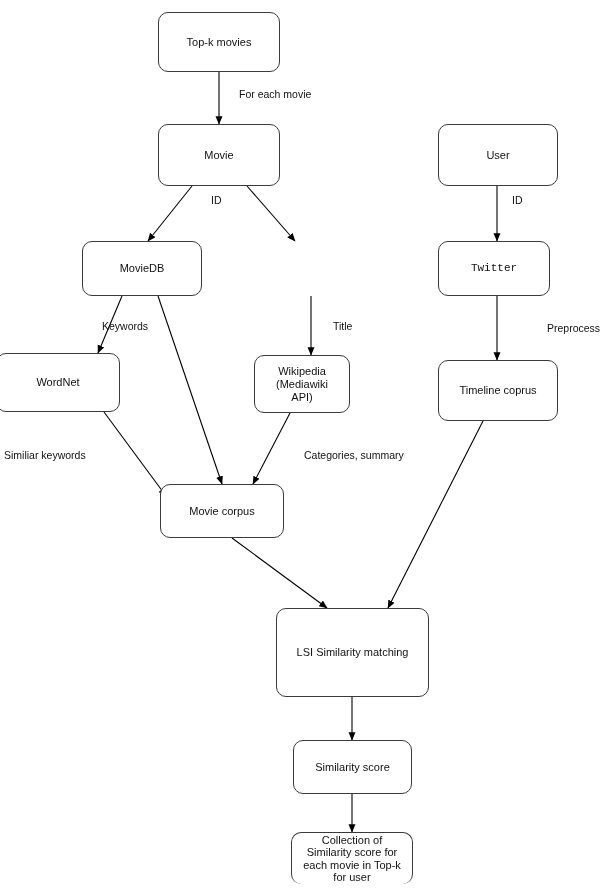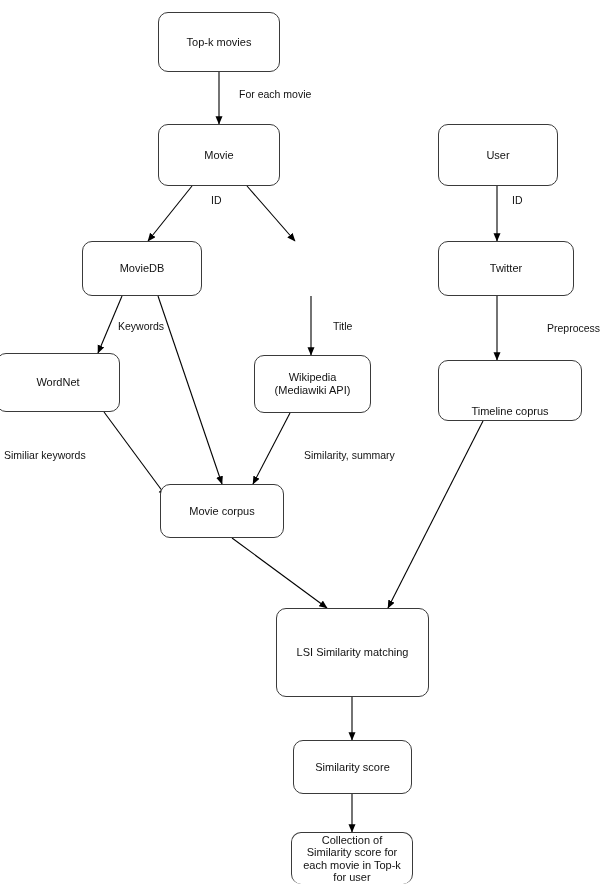--- a/index.html
+++ b/index.html
@@ -74,7 +74,7 @@
   </div>
 
 
-  <div class="node" style="left:438px;top:241px;width:136px;height:55px;">
+  <div class="node" style="left:438px;top:241px;width:112px;height:55px;font-family:Liberation Mono, monospace;">
     <span>Twitter</span>
   </div>
 

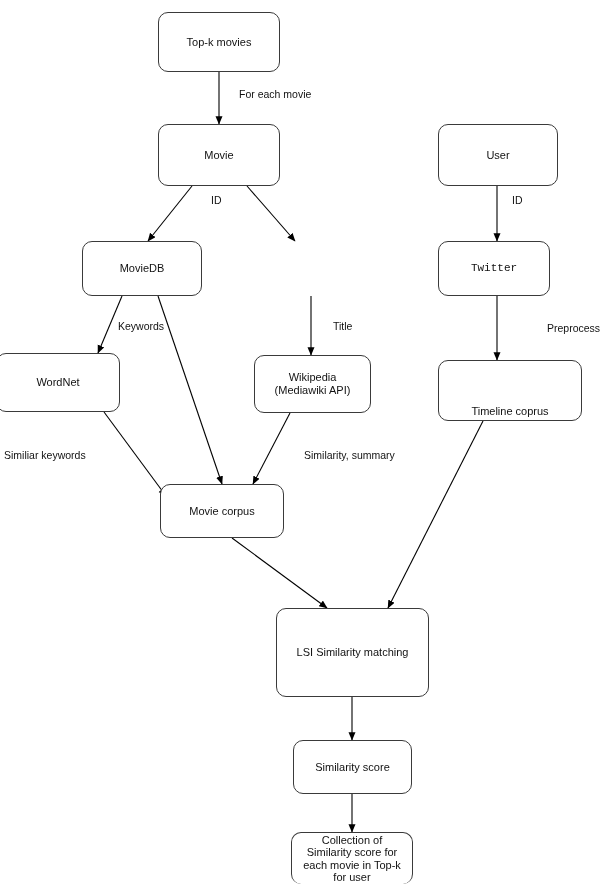--- a/index.html
+++ b/index.html
@@ -116,7 +116,7 @@
 
   <div class="edge-label" style="left:512px;top:194px;">ID</div>
 
-  <div class="edge-label" style="left:118px;top:320px;">Keywords</div>
+  <div class="edge-label" style="left:102px;top:320px;">Keywords</div>
 
   <div class="edge-label" style="left:333px;top:320px;">Title</div>
 

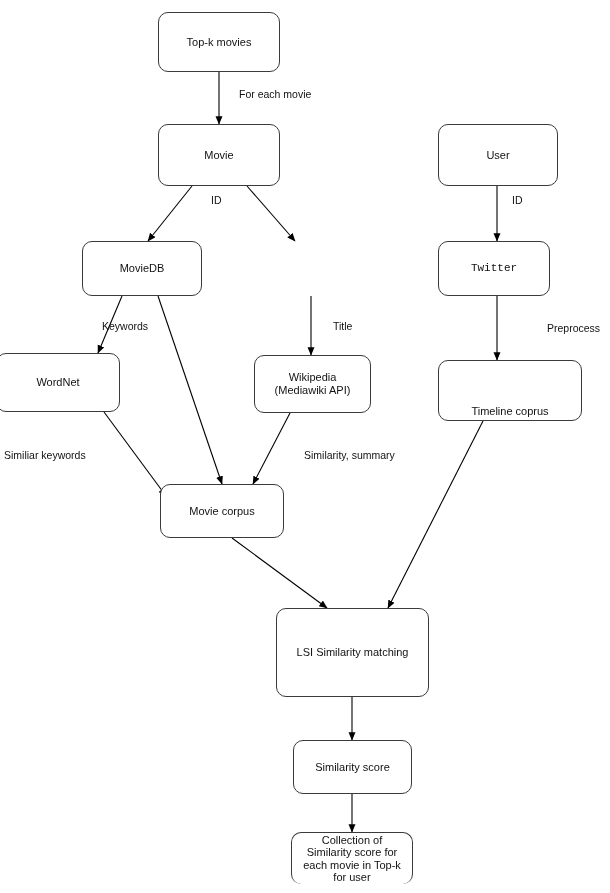--- a/index.html
+++ b/index.html
@@ -82,7 +82,7 @@
     <span>WordNet</span>
   </div>
 
-  <div class="node" style="left:254px;top:355px;width:117px;height:58px;white-space:pre-line;">
+  <div class="node" style="left:254px;top:355px;width:96px;height:58px;white-space:pre-line;">
     <span style="white-space:pre-line;">Wikipedia
 (Mediawiki API)</span>
   </div>

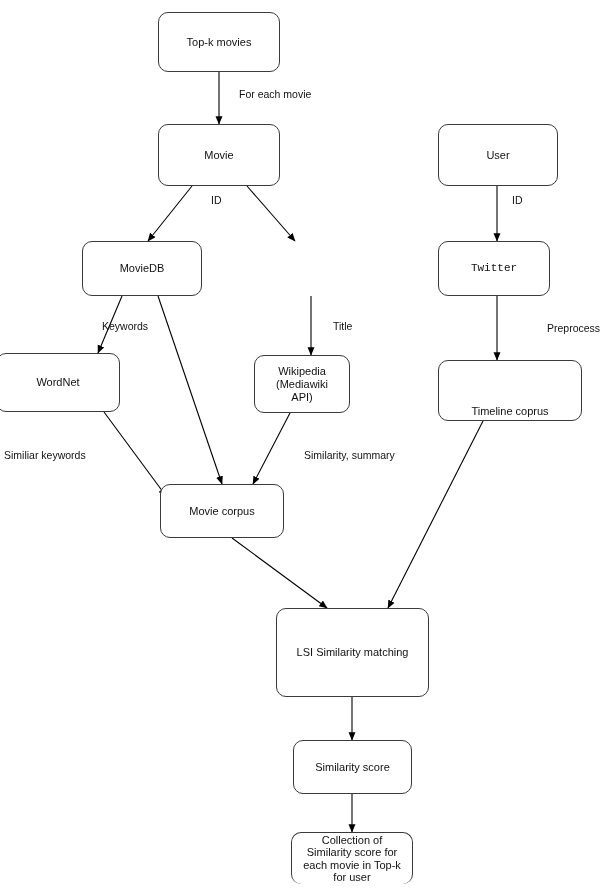--- a/index.html
+++ b/index.html
@@ -87,7 +87,7 @@
 (Mediawiki API)</span>
   </div>
 
-  <div class="node" style="left:438px;top:360px;width:144px;height:61px;align-items:flex-end;">
+  <div class="node" style="left:438px;top:360px;width:120px;height:61px;">
     <span>Timeline coprus</span>
   </div>
 

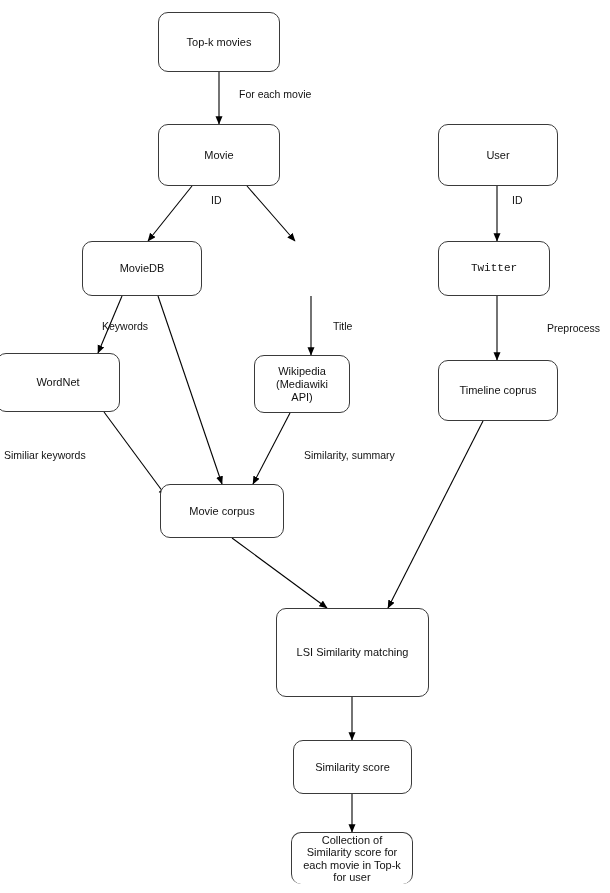--- a/index.html
+++ b/index.html
@@ -124,7 +124,7 @@
 
   <div class="edge-label" style="left:4px;top:449px;">Similiar keywords</div>
 
-  <div class="edge-label" style="left:304px;top:449px;">Similarity, summary</div>
+  <div class="edge-label" style="left:304px;top:449px;">Categories, summary</div>
 
 </div>
 

